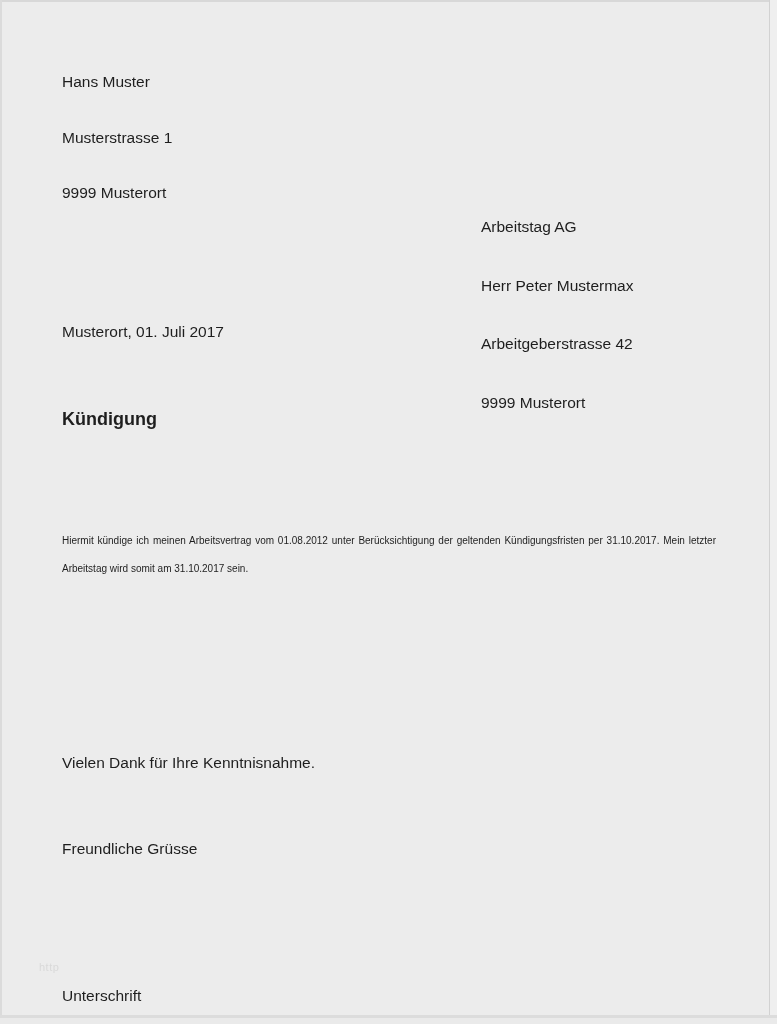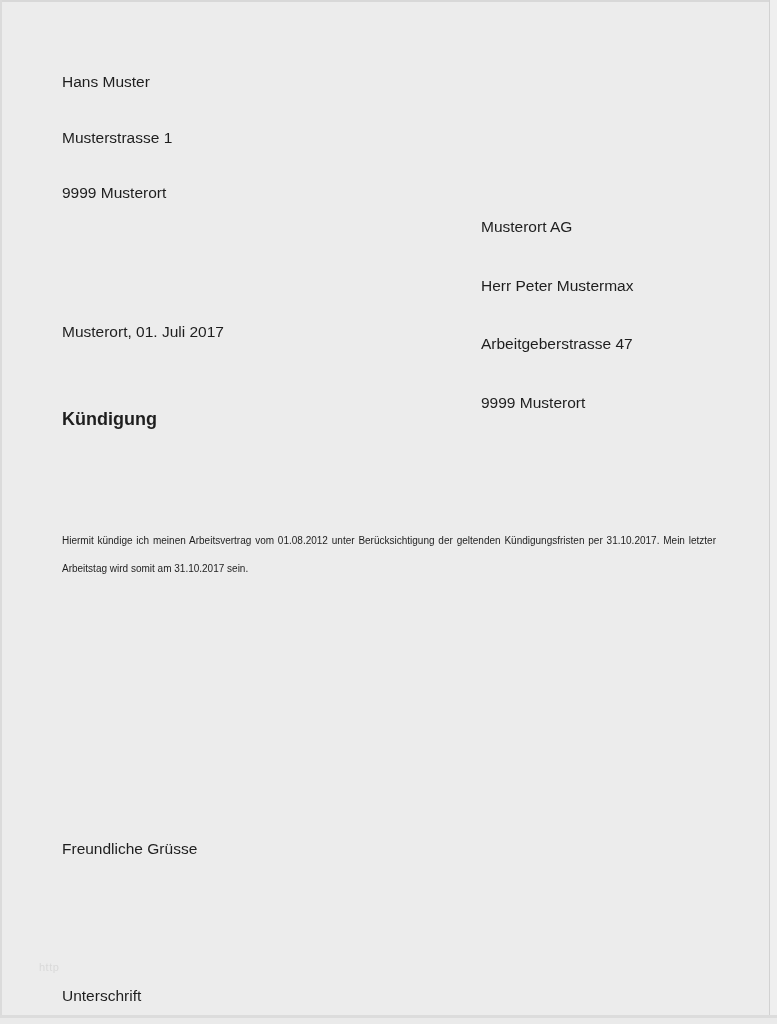--- a/index.html
+++ b/index.html
@@ -78,7 +78,7 @@
   </div>
 
   <div class="txt recipient">
-    <span class="addr-line">Musterort AG</span>
+    <span class="addr-line">Arbeitstag AG</span>
     <span class="addr-line">Herr Peter Mustermax</span>
     <span class="addr-line">Arbeitgeberstrasse 47</span>
     <span class="addr-line">9999 Musterort</span>

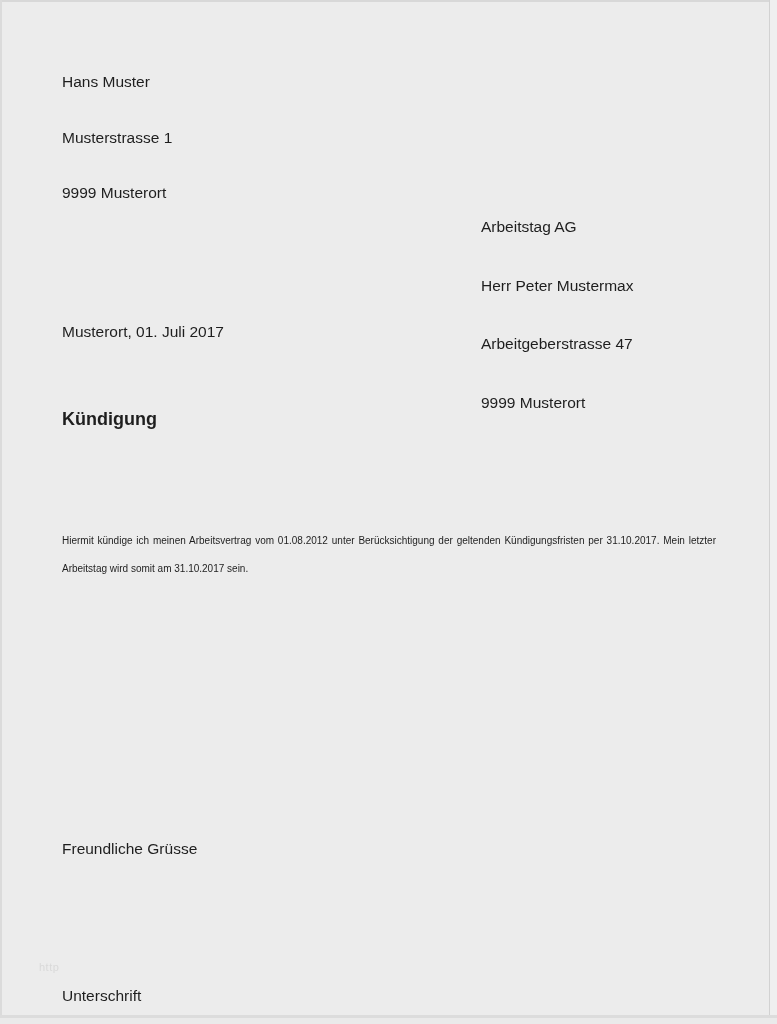--- a/index.html
+++ b/index.html
@@ -80,7 +80,7 @@
   <div class="txt recipient">
     <span class="addr-line">Arbeitstag AG</span>
     <span class="addr-line">Herr Peter Mustermax</span>
-    <span class="addr-line">Arbeitgeberstrasse 47</span>
+    <span class="addr-line">Arbeitgeberstrasse 42</span>
     <span class="addr-line">9999 Musterort</span>
   </div>
 

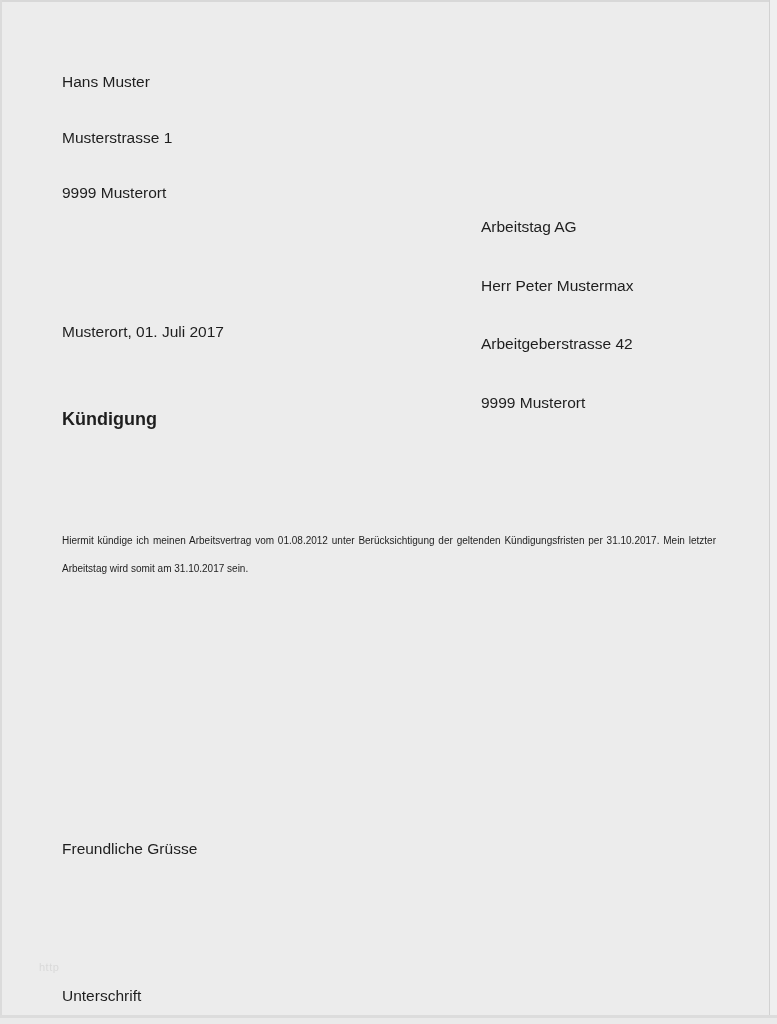--- a/index.html
+++ b/index.html
@@ -92,6 +92,7 @@
   <div class="para p1">Hiermit kündige ich meinen Arbeitsvertrag vom 01.08.2012 unter Berücksichtigung der geltenden Kündigungsfristen per 31.10.2017. Mein letzter Arbeitstag wird somit am 31.10.2017 sein.</div>
 
 
+  <div class="txt p3">Vielen Dank für Ihre Kenntnisnahme.</div>
 
   <div class="txt closing">Freundliche Grüsse</div>
 

